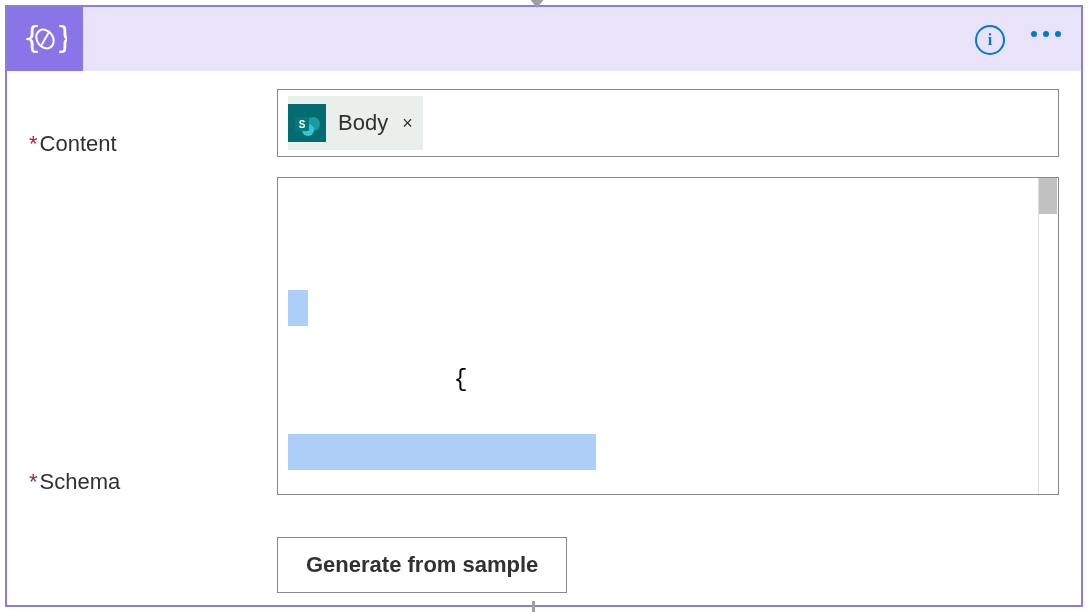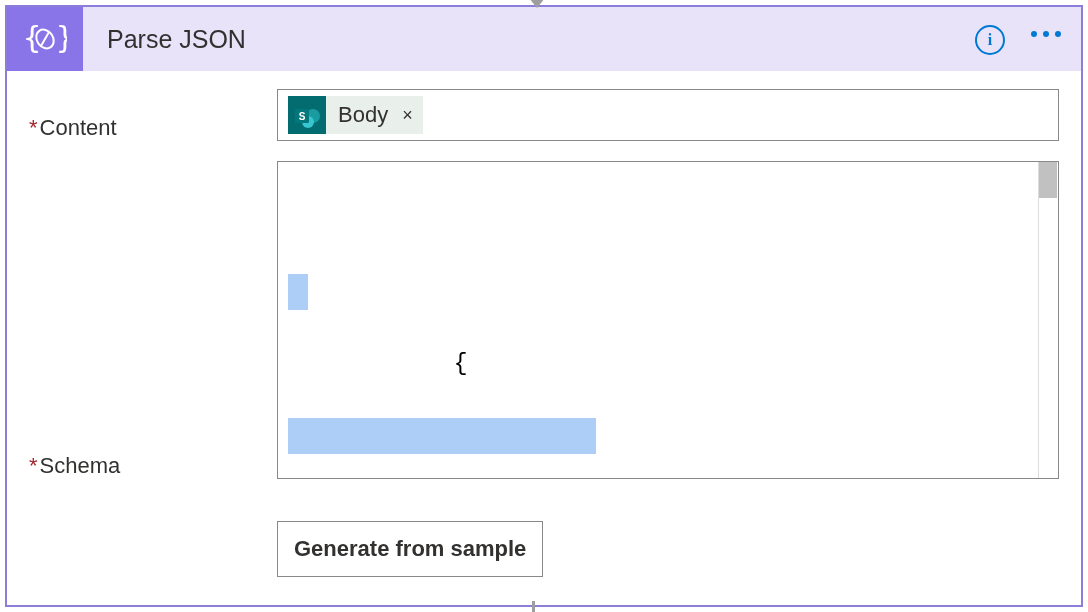--- a/index.html
+++ b/index.html
@@ -243,7 +243,6 @@
         </g>
       </svg>
     </div>
-    <div class="action-title">Parse JSON</div>
     <div class="info-circle">
       <span>i</span>
     </div>

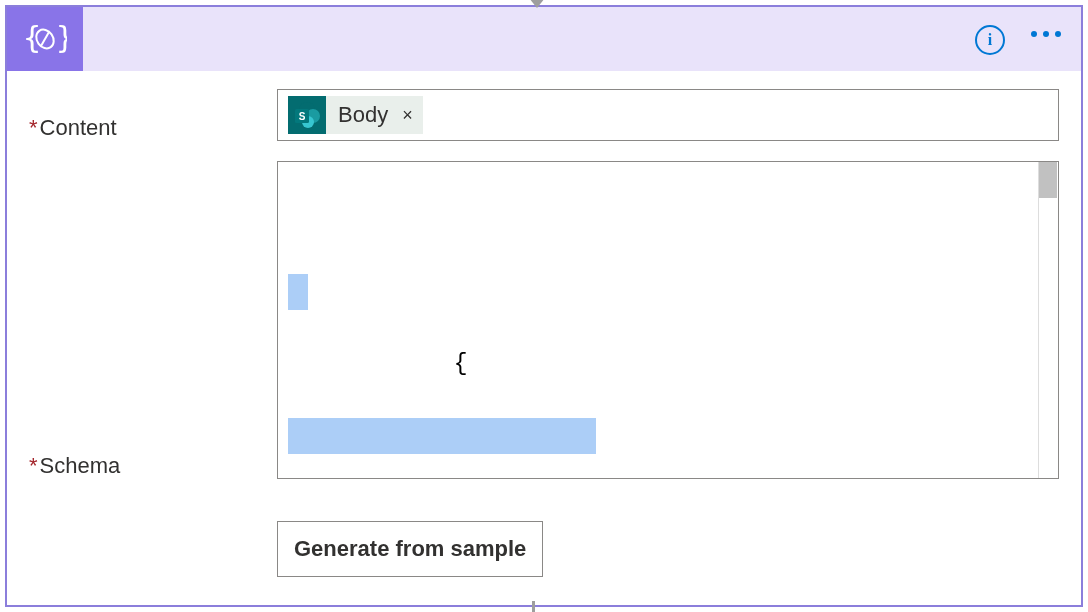--- a/index.html
+++ b/index.html
@@ -140,7 +140,7 @@
       justify-content: center;
     }
     .token-label {
-      padding: 6px 12px;
+      padding: 14px 12px;
       font-size: 22px;
       color: #323130;
     }

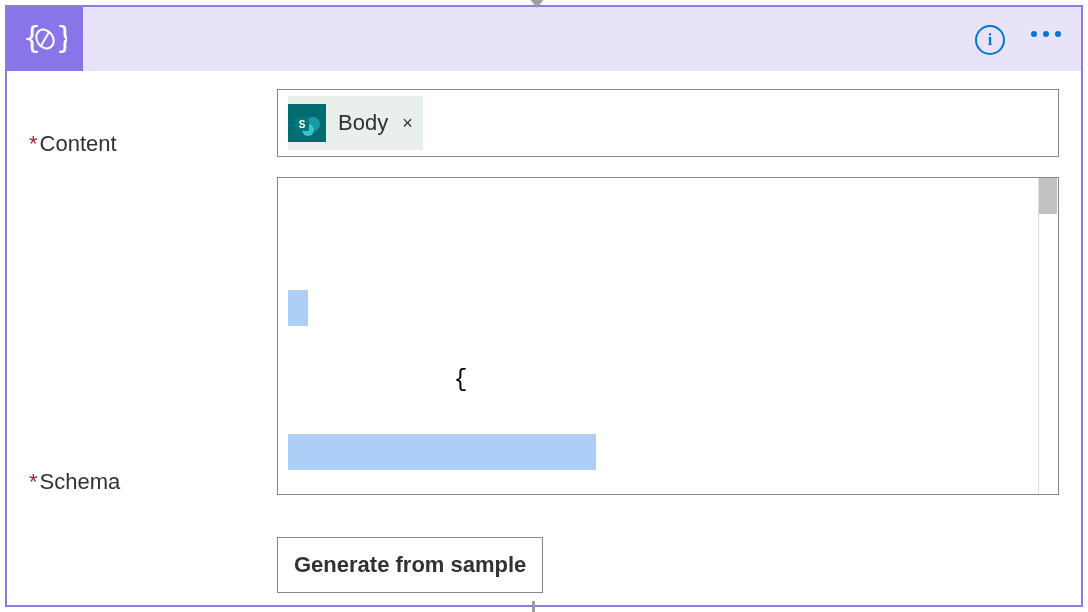--- a/index.html
+++ b/index.html
@@ -214,7 +214,7 @@
       margin-left: 248px;
       border: 1px solid #8a8886;
       background: #fff;
-      padding: 14px 16px;
+      padding: 14px 28px;
       font-size: 22px;
       font-weight: 600;
       color: #323130;

